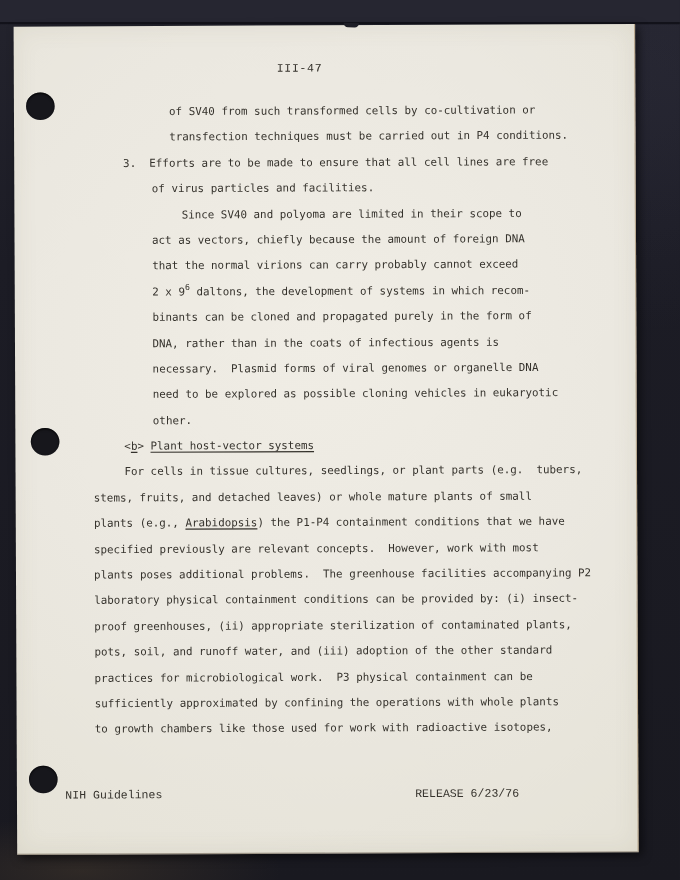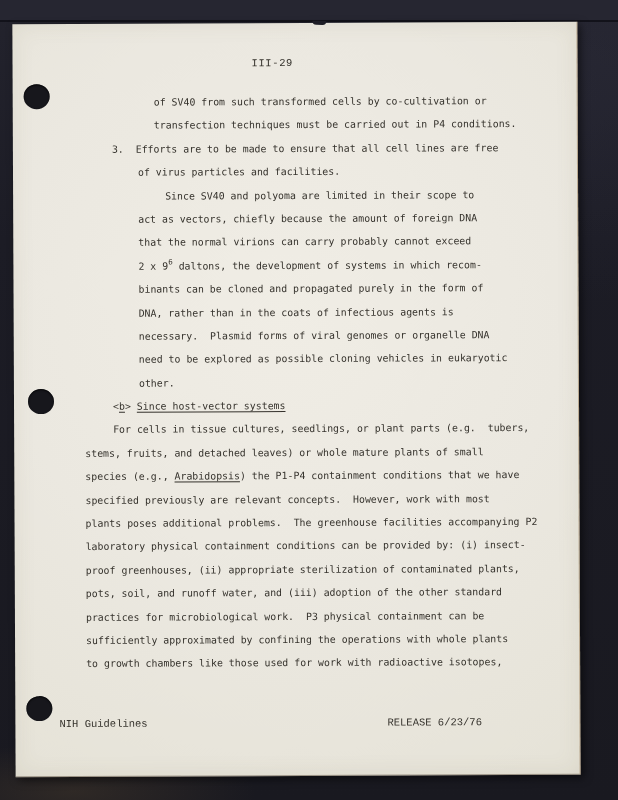--- a/index.html
+++ b/index.html
@@ -127,7 +127,7 @@
   <div class="hole hole-2"></div>
   <div class="hole hole-3"></div>
 
-  <div class="page-number">III-29</div>
+  <div class="page-number">III-47</div>
 
   <div class="doc-text">
       <div class="line" style="padding-left: 141px;"><span>of SV40 from such transformed cells by co-cultivation or</span></div>

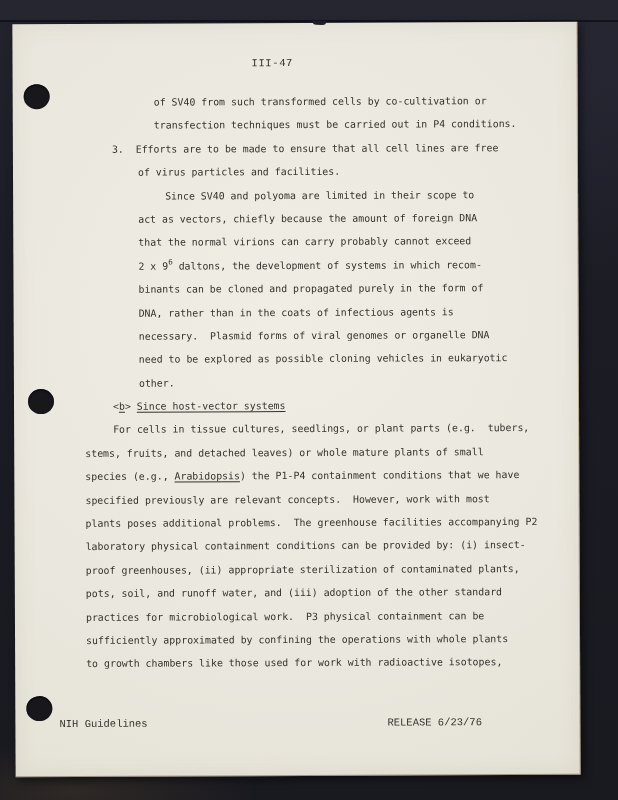--- a/index.html
+++ b/index.html
@@ -143,7 +143,7 @@
       <div class="line" style="padding-left: 125px;"><span>necessary.  Plasmid forms of viral genomes or organelle DNA</span></div>
       <div class="line" style="padding-left: 125px;"><span>need to be explored as possible cloning vehicles in eukaryotic</span></div>
       <div class="line" style="padding-left: 125px;"><span>other.</span></div>
-      <div class="line" style="padding-left: 99px;"><span>&lt;</span><span class="u">b</span><span>&gt; </span><span class="u">Since host-vector systems</span></div>
+      <div class="line" style="padding-left: 99px;"><span>&lt;</span><span class="u">b</span><span>&gt; </span><span class="u">Plant host-vector systems</span></div>
       <div class="line" style="padding-left: 99px;"><span>For cells in tissue cultures, seedlings, or plant parts (e.g.  tubers,</span></div>
       <div class="line" style="padding-left: 71px;"><span>stems, fruits, and detached leaves) or whole mature plants of small</span></div>
       <div class="line" style="padding-left: 71px;"><span>species (e.g., </span><span class="u">Arabidopsis</span><span>) the P1-P4 containment conditions that we have</span></div>

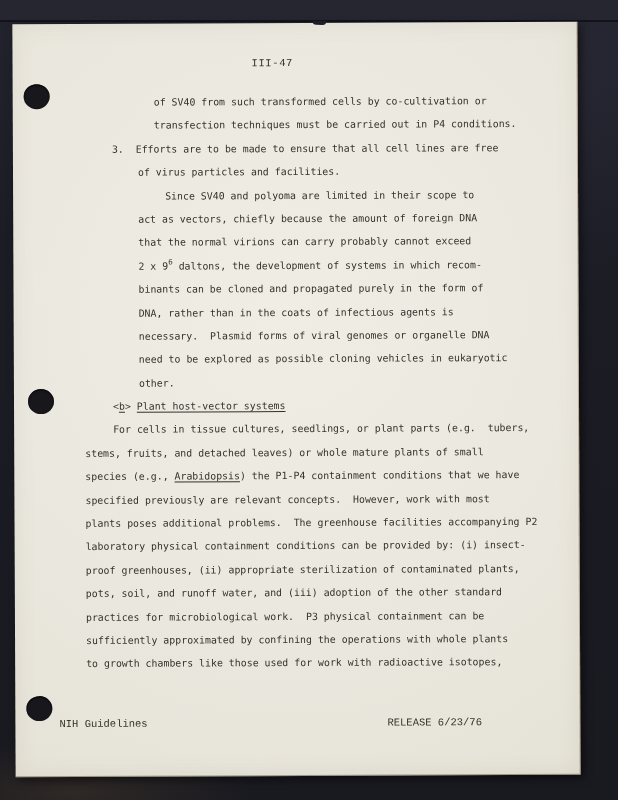--- a/index.html
+++ b/index.html
@@ -146,7 +146,7 @@
       <div class="line" style="padding-left: 99px;"><span>&lt;</span><span class="u">b</span><span>&gt; </span><span class="u">Plant host-vector systems</span></div>
       <div class="line" style="padding-left: 99px;"><span>For cells in tissue cultures, seedlings, or plant parts (e.g.  tubers,</span></div>
       <div class="line" style="padding-left: 71px;"><span>stems, fruits, and detached leaves) or whole mature plants of small</span></div>
-      <div class="line" style="padding-left: 71px;"><span>species (e.g., </span><span class="u">Arabidopsis</span><span>) the P1-P4 containment conditions that we have</span></div>
+      <div class="line" style="padding-left: 71px;"><span>plants (e.g., </span><span class="u">Arabidopsis</span><span>) the P1-P4 containment conditions that we have</span></div>
       <div class="line" style="padding-left: 71px;"><span>specified previously are relevant concepts.  However, work with most</span></div>
       <div class="line" style="padding-left: 71px;"><span>plants poses additional problems.  The greenhouse facilities accompanying P2</span></div>
       <div class="line" style="padding-left: 71px;"><span>laboratory physical containment conditions can be provided by: (i) insect-</span></div>

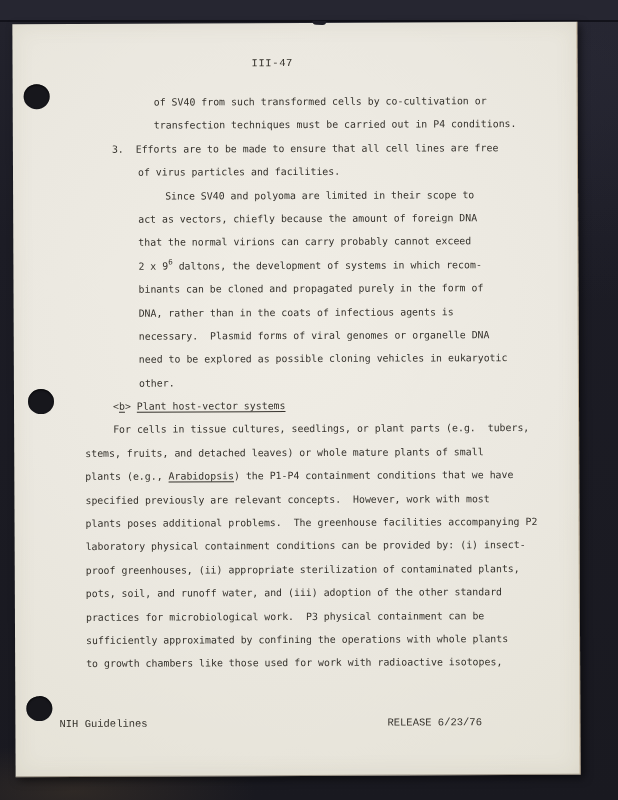--- a/index.html
+++ b/index.html
@@ -111,7 +111,7 @@
     color: #36332d;
   }
   .footer-left  { position: absolute; left: 44px;  top: 0; }
-  .footer-right { position: absolute; left: 372px; top: 0; }
+  .footer-right { position: absolute; left: 362px; top: 0; }
 </style>
 </head>
 <body>

